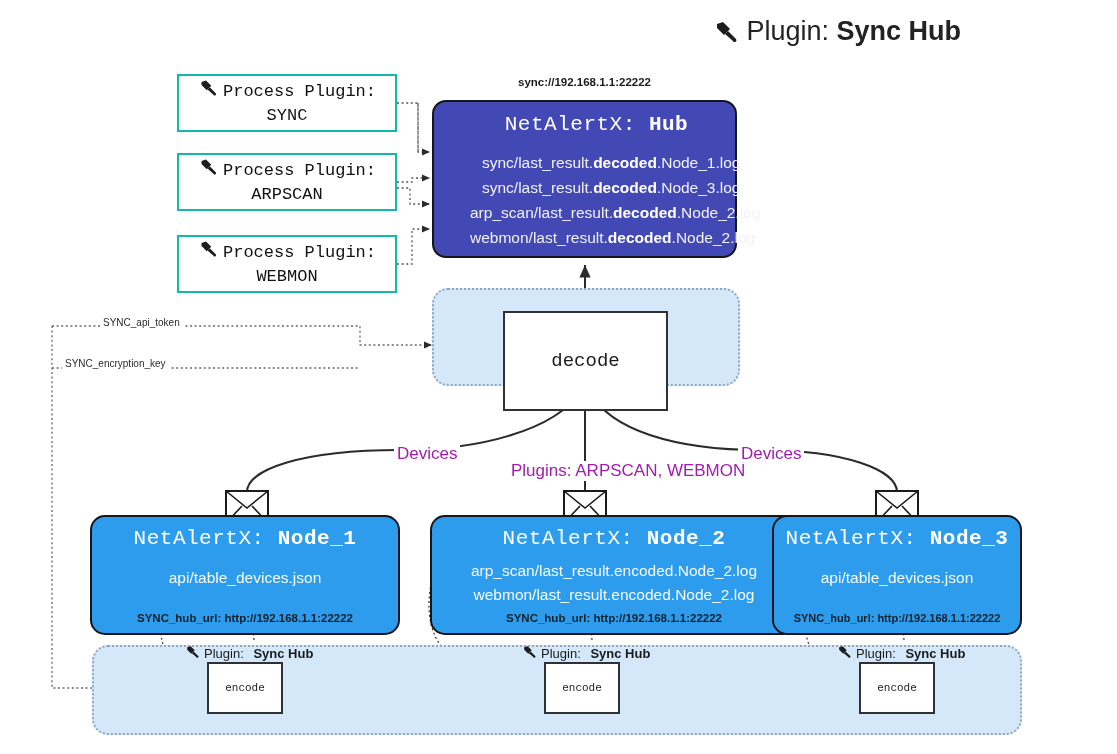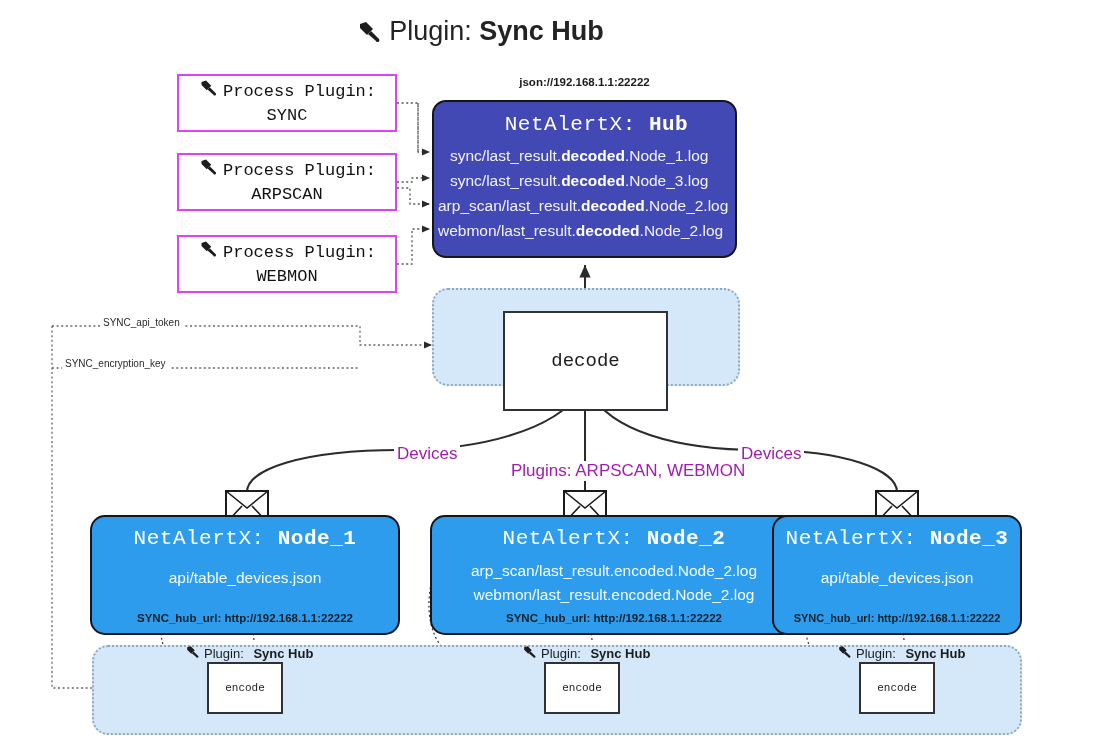--- a/index.html
+++ b/index.html
@@ -15,7 +15,7 @@
 
   
   .title{
-    left:0;top:16px;width:961px;text-align:center;
+    left:0;top:16px;width:961px;text-align:right;
     font-size:27px;color:#232323;white-space:nowrap;
   }
   .title .tplug{display:inline-block;vertical-align:-4px;margin-right:6px;}

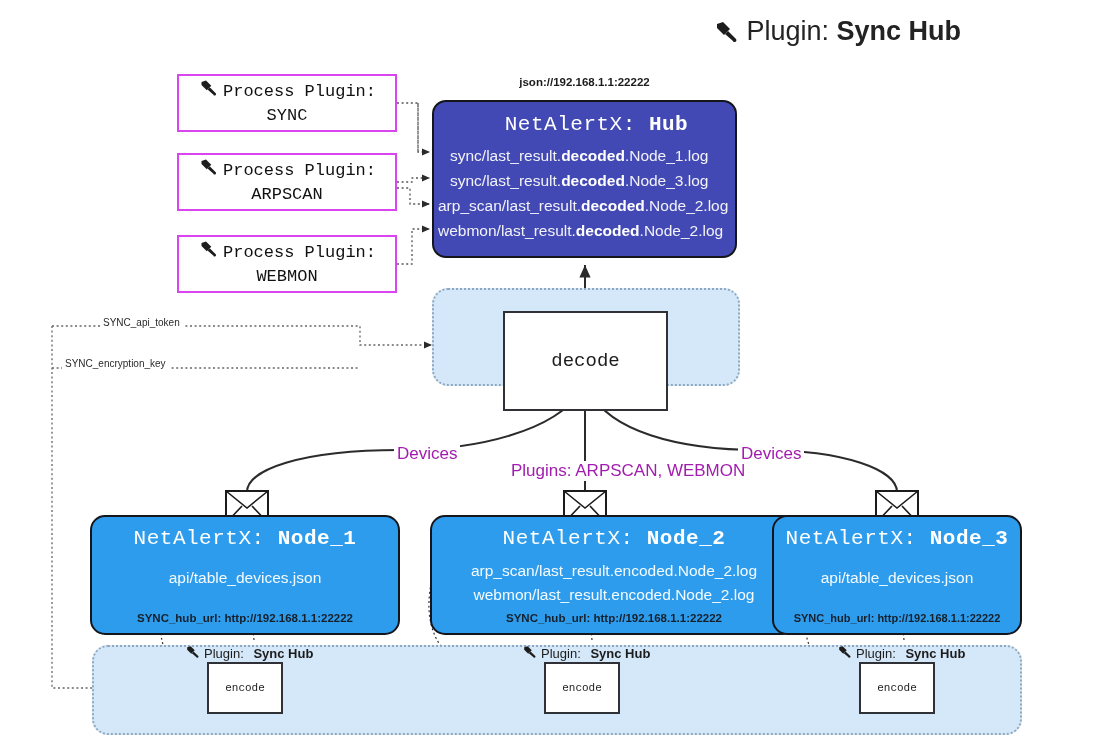--- a/index.html
+++ b/index.html
@@ -23,7 +23,7 @@
 
   
   .procbox{
-    border:2px solid #d946ef;background:#ffffff;
+    border:2px solid #14b8a6;background:#ffffff;
     font-family:"Liberation Mono","DejaVu Sans Mono",monospace;
     font-size:17px;color:#111;
     display:flex;flex-direction:column;align-items:center;justify-content:center;

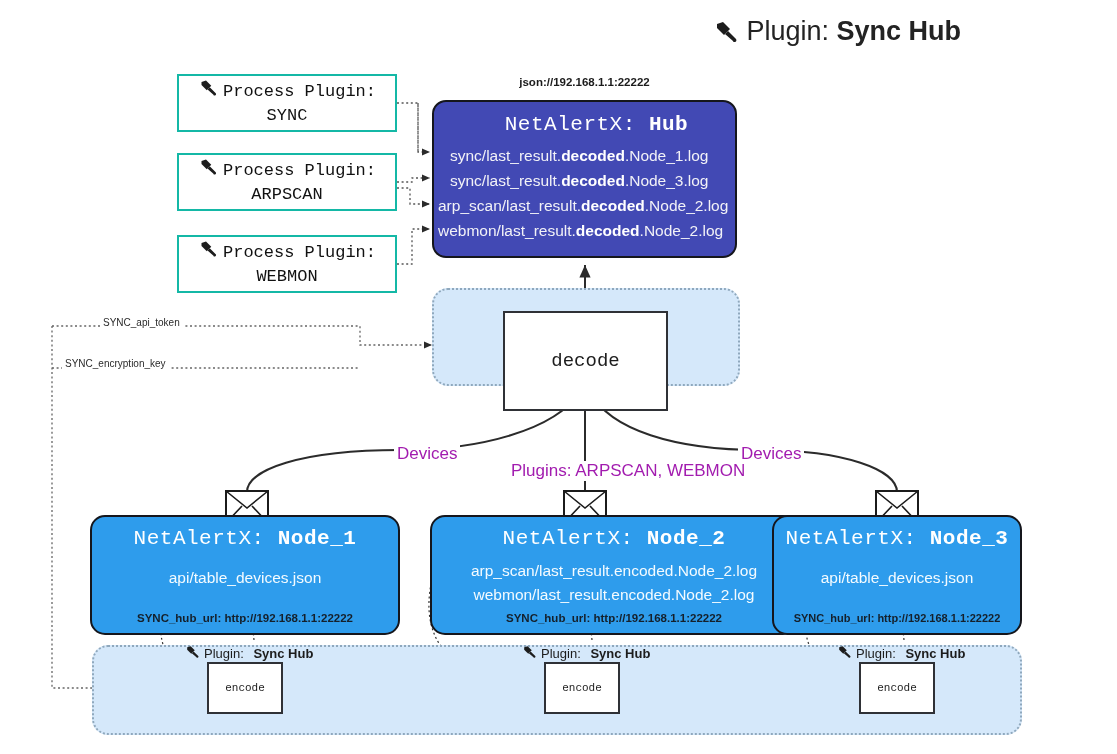--- a/index.html
+++ b/index.html
@@ -226,7 +226,7 @@
     <div class="l2">WEBMON</div>
   </div>
 
-  <div class="abs hub-url" style="left:432px;top:76px;width:305px;">json://192.168.1.1:22222</div>
+  <div class="abs hub-url" style="left:432px;top:76px;width:305px;">sync://192.168.1.1:22222</div>
 
   <div class="abs hub" style="left:432px;top:100px;width:305px;height:158px;">
     <div class="hub-title">

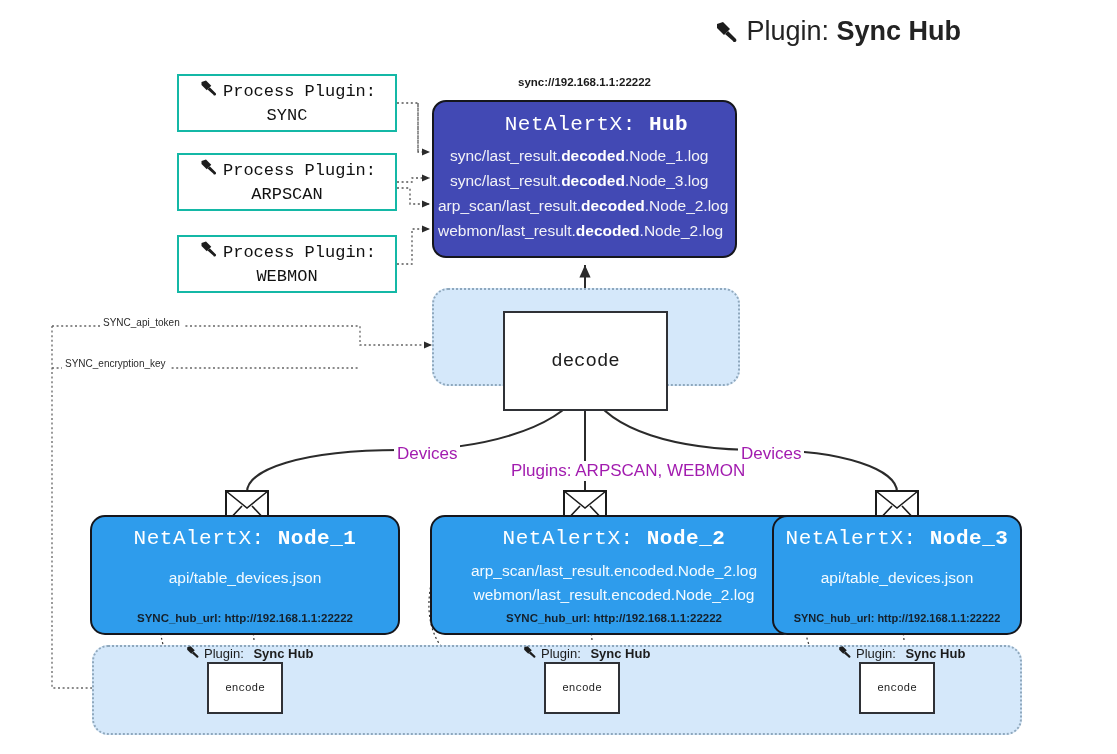--- a/index.html
+++ b/index.html
@@ -43,7 +43,7 @@
     font-size:21px;letter-spacing:.5px;padding-left:24px;
   }
   .hub .hub-title b{font-weight:bold;}
-  .hub .loglist{margin-top:7px;}
+  .hub .loglist{margin-top:14px;padding-left:32px;}
   .hub .logline{
     font-size:15.5px;line-height:1.62;color:#f2f2f7;white-space:nowrap;
   }

